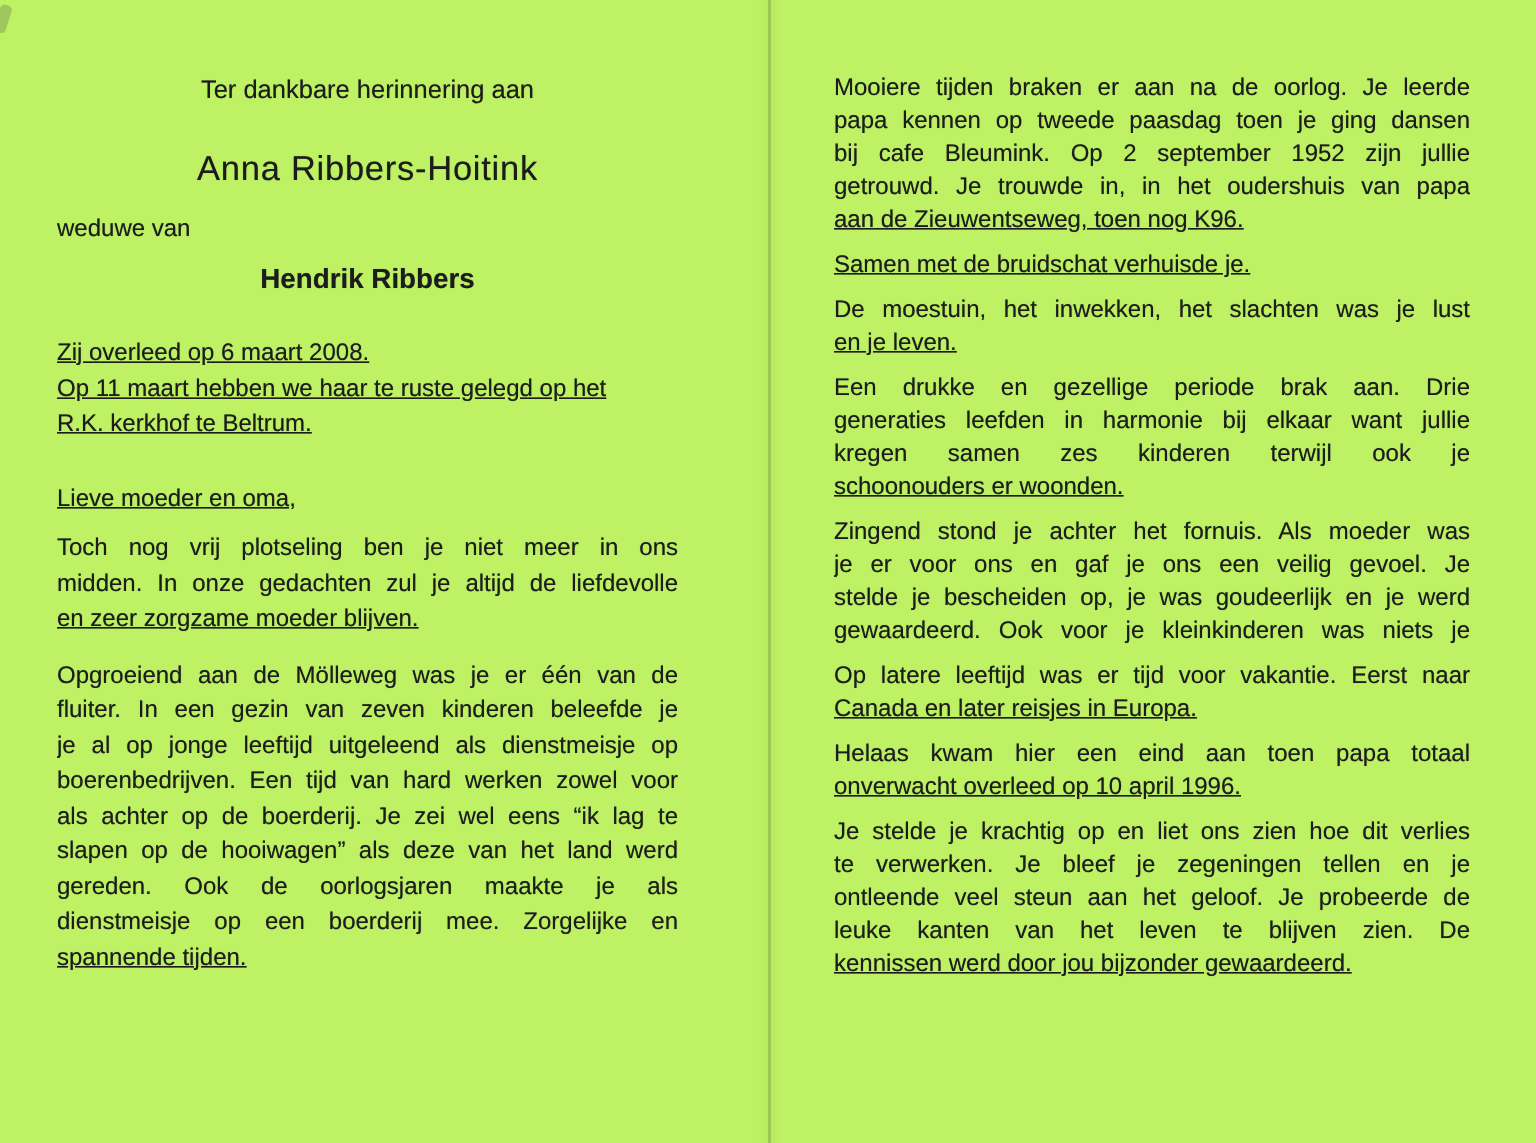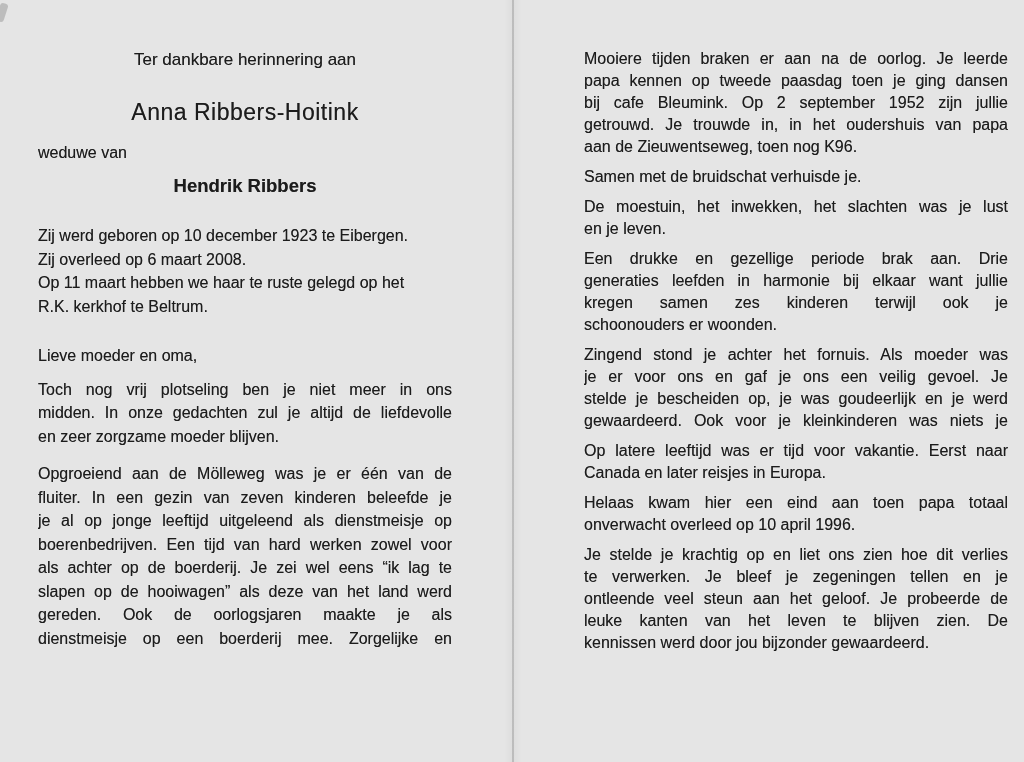--- a/index.html
+++ b/index.html
@@ -13,7 +13,7 @@
   .spread {
     position: relative;
     width: 1024px; height: 762px;
-    background: #e5e5e5;
+    background: #bef264;
     text-shadow: 0 0 0.5px rgba(30,30,30,0.55);
   }
   

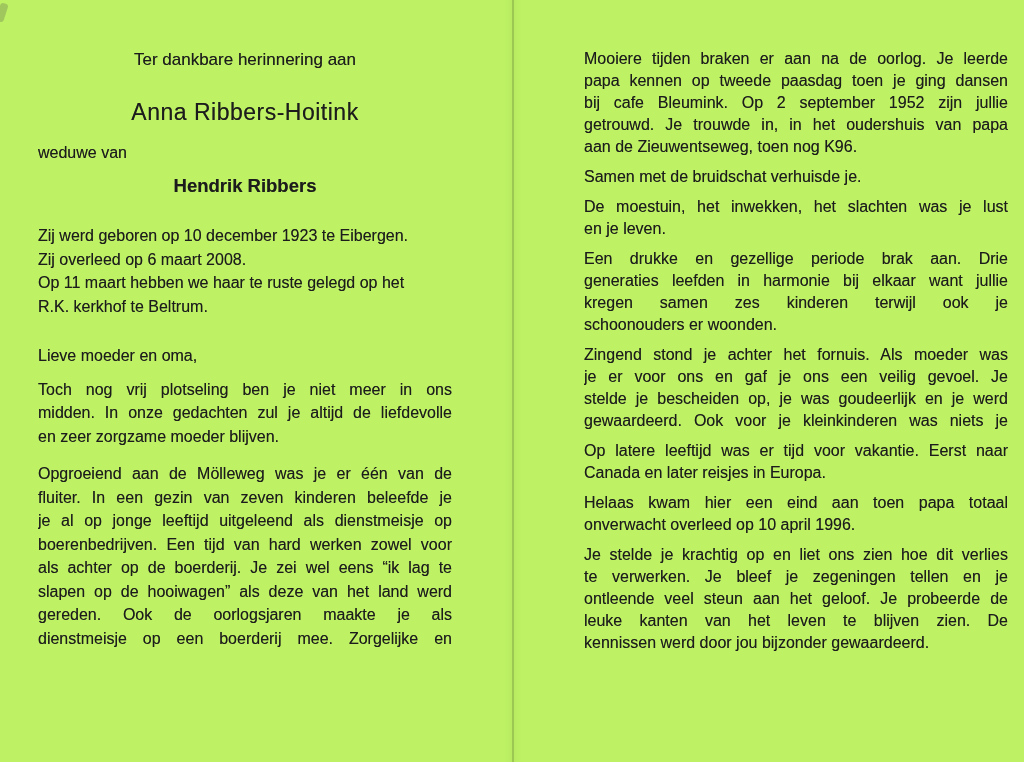--- a/index.html
+++ b/index.html
@@ -37,7 +37,7 @@
   }
   .page { position: absolute; top: 48px; }
   .page-left  { left: 38px;  width: 414px; }
-  .page-right { left: 584px; width: 424px; }
+  .page-right { left: 556px; width: 424px; }
 
   
   .dedication {

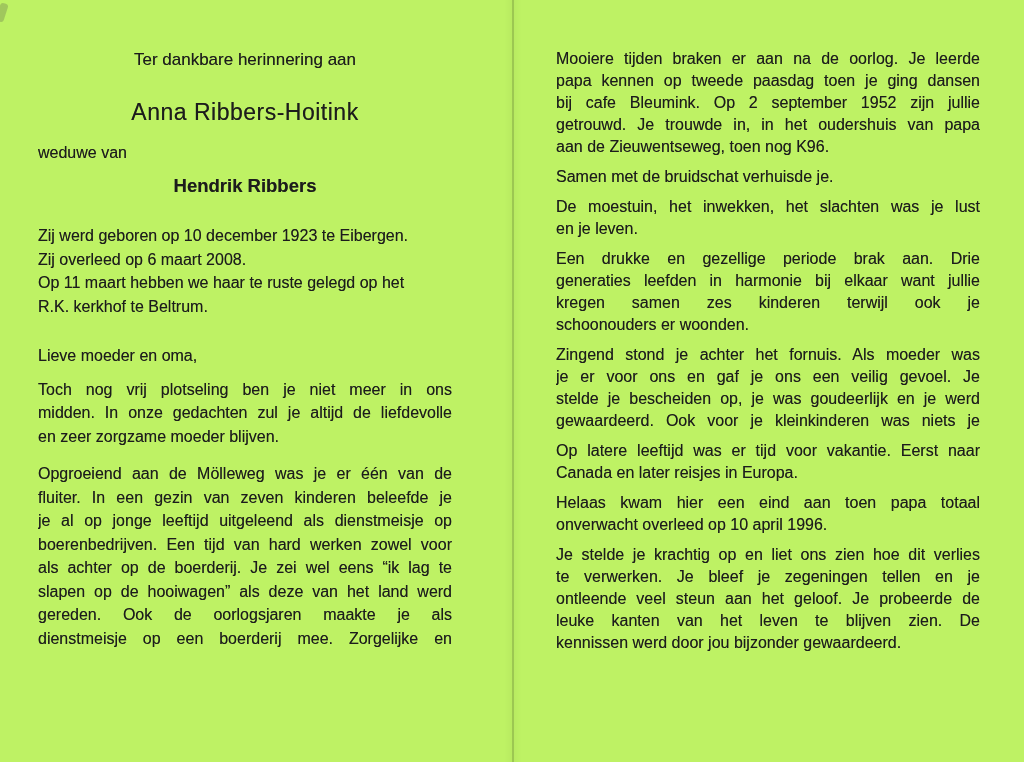--- a/index.html
+++ b/index.html
@@ -74,6 +74,7 @@
     text-align: left;
     text-align-last: left;
     white-space: nowrap;
+    text-decoration: underline;
   }
   .page-left  .line { height: 23.5px; line-height: 23.5px; }
   .page-right .line { height: 22px;   line-height: 22px; }

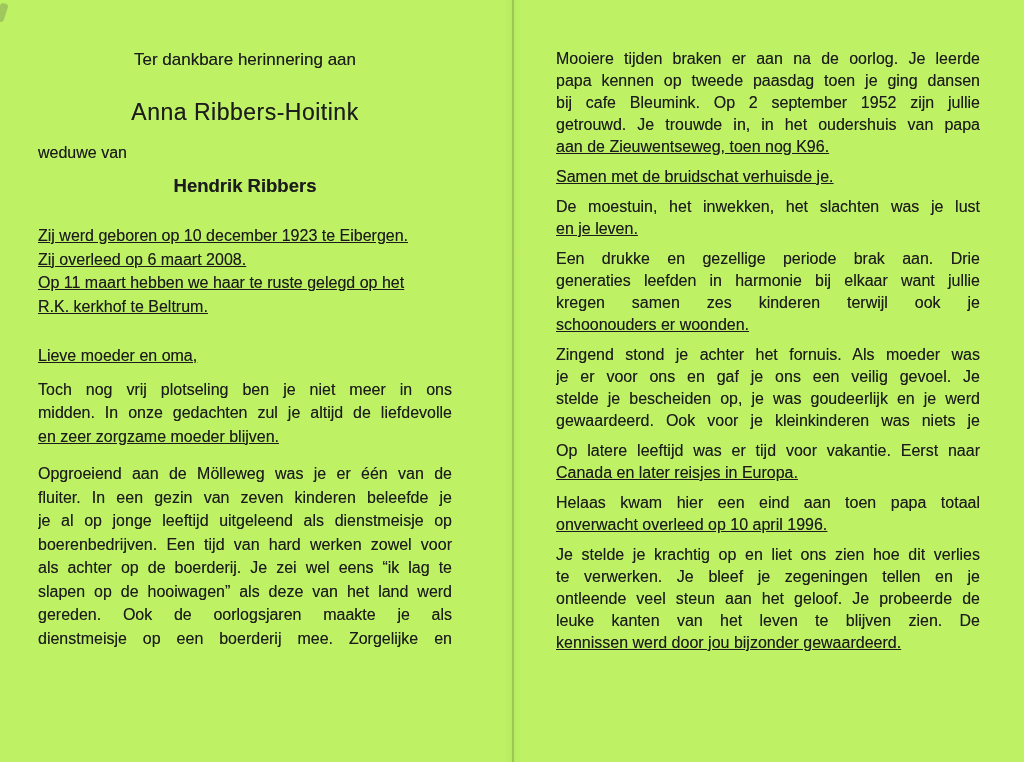--- a/index.html
+++ b/index.html
@@ -102,7 +102,6 @@
     </header>
     <div class="body-text">
         <div class="para para-1">
-          <div class="line no-justify">Zij werd geboren op 10 december 1923 te Eibergen.</div>
           <div class="line no-justify">Zij overleed op 6 maart 2008.</div>
           <div class="line no-justify">Op 11 maart hebben we haar te ruste gelegd op het</div>
           <div class="line no-justify">R.K. kerkhof te Beltrum.</div>

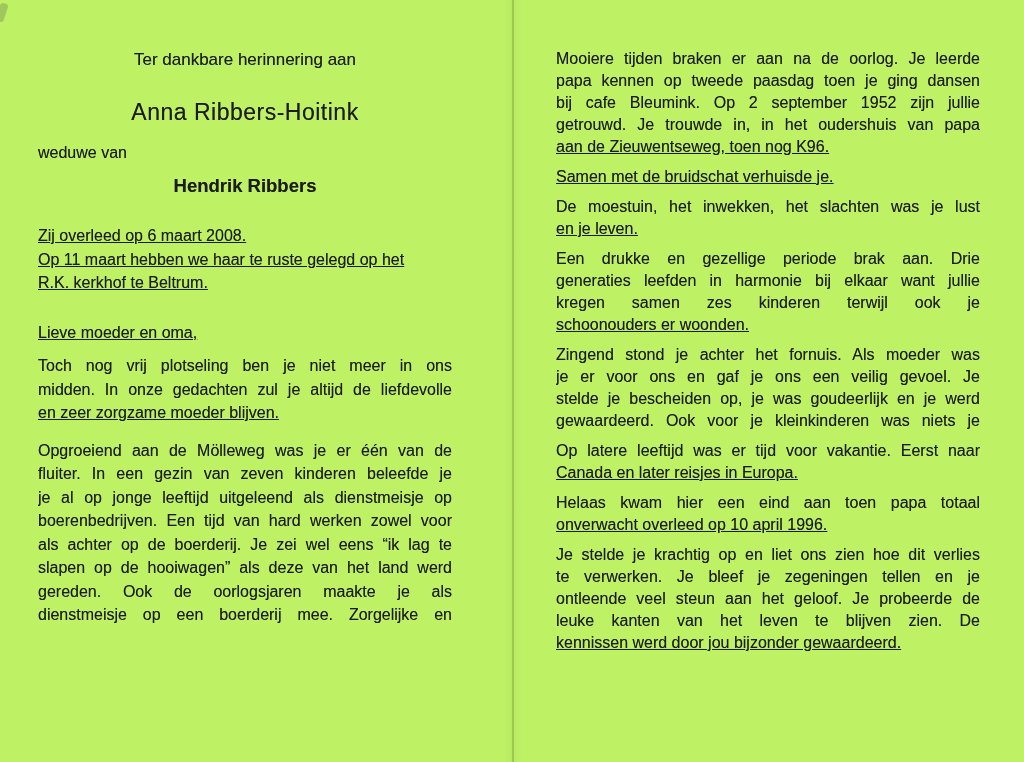--- a/index.html
+++ b/index.html
@@ -123,6 +123,7 @@
           <div class="line">slapen op de hooiwagen” als deze van het land werd</div>
           <div class="line">gereden. Ook de oorlogsjaren maakte je als</div>
           <div class="line">dienstmeisje op een boerderij mee. Zorgelijke en</div>
+          <div class="line no-justify">spannende tijden.</div>
         </div>
       </div>
   </section>

